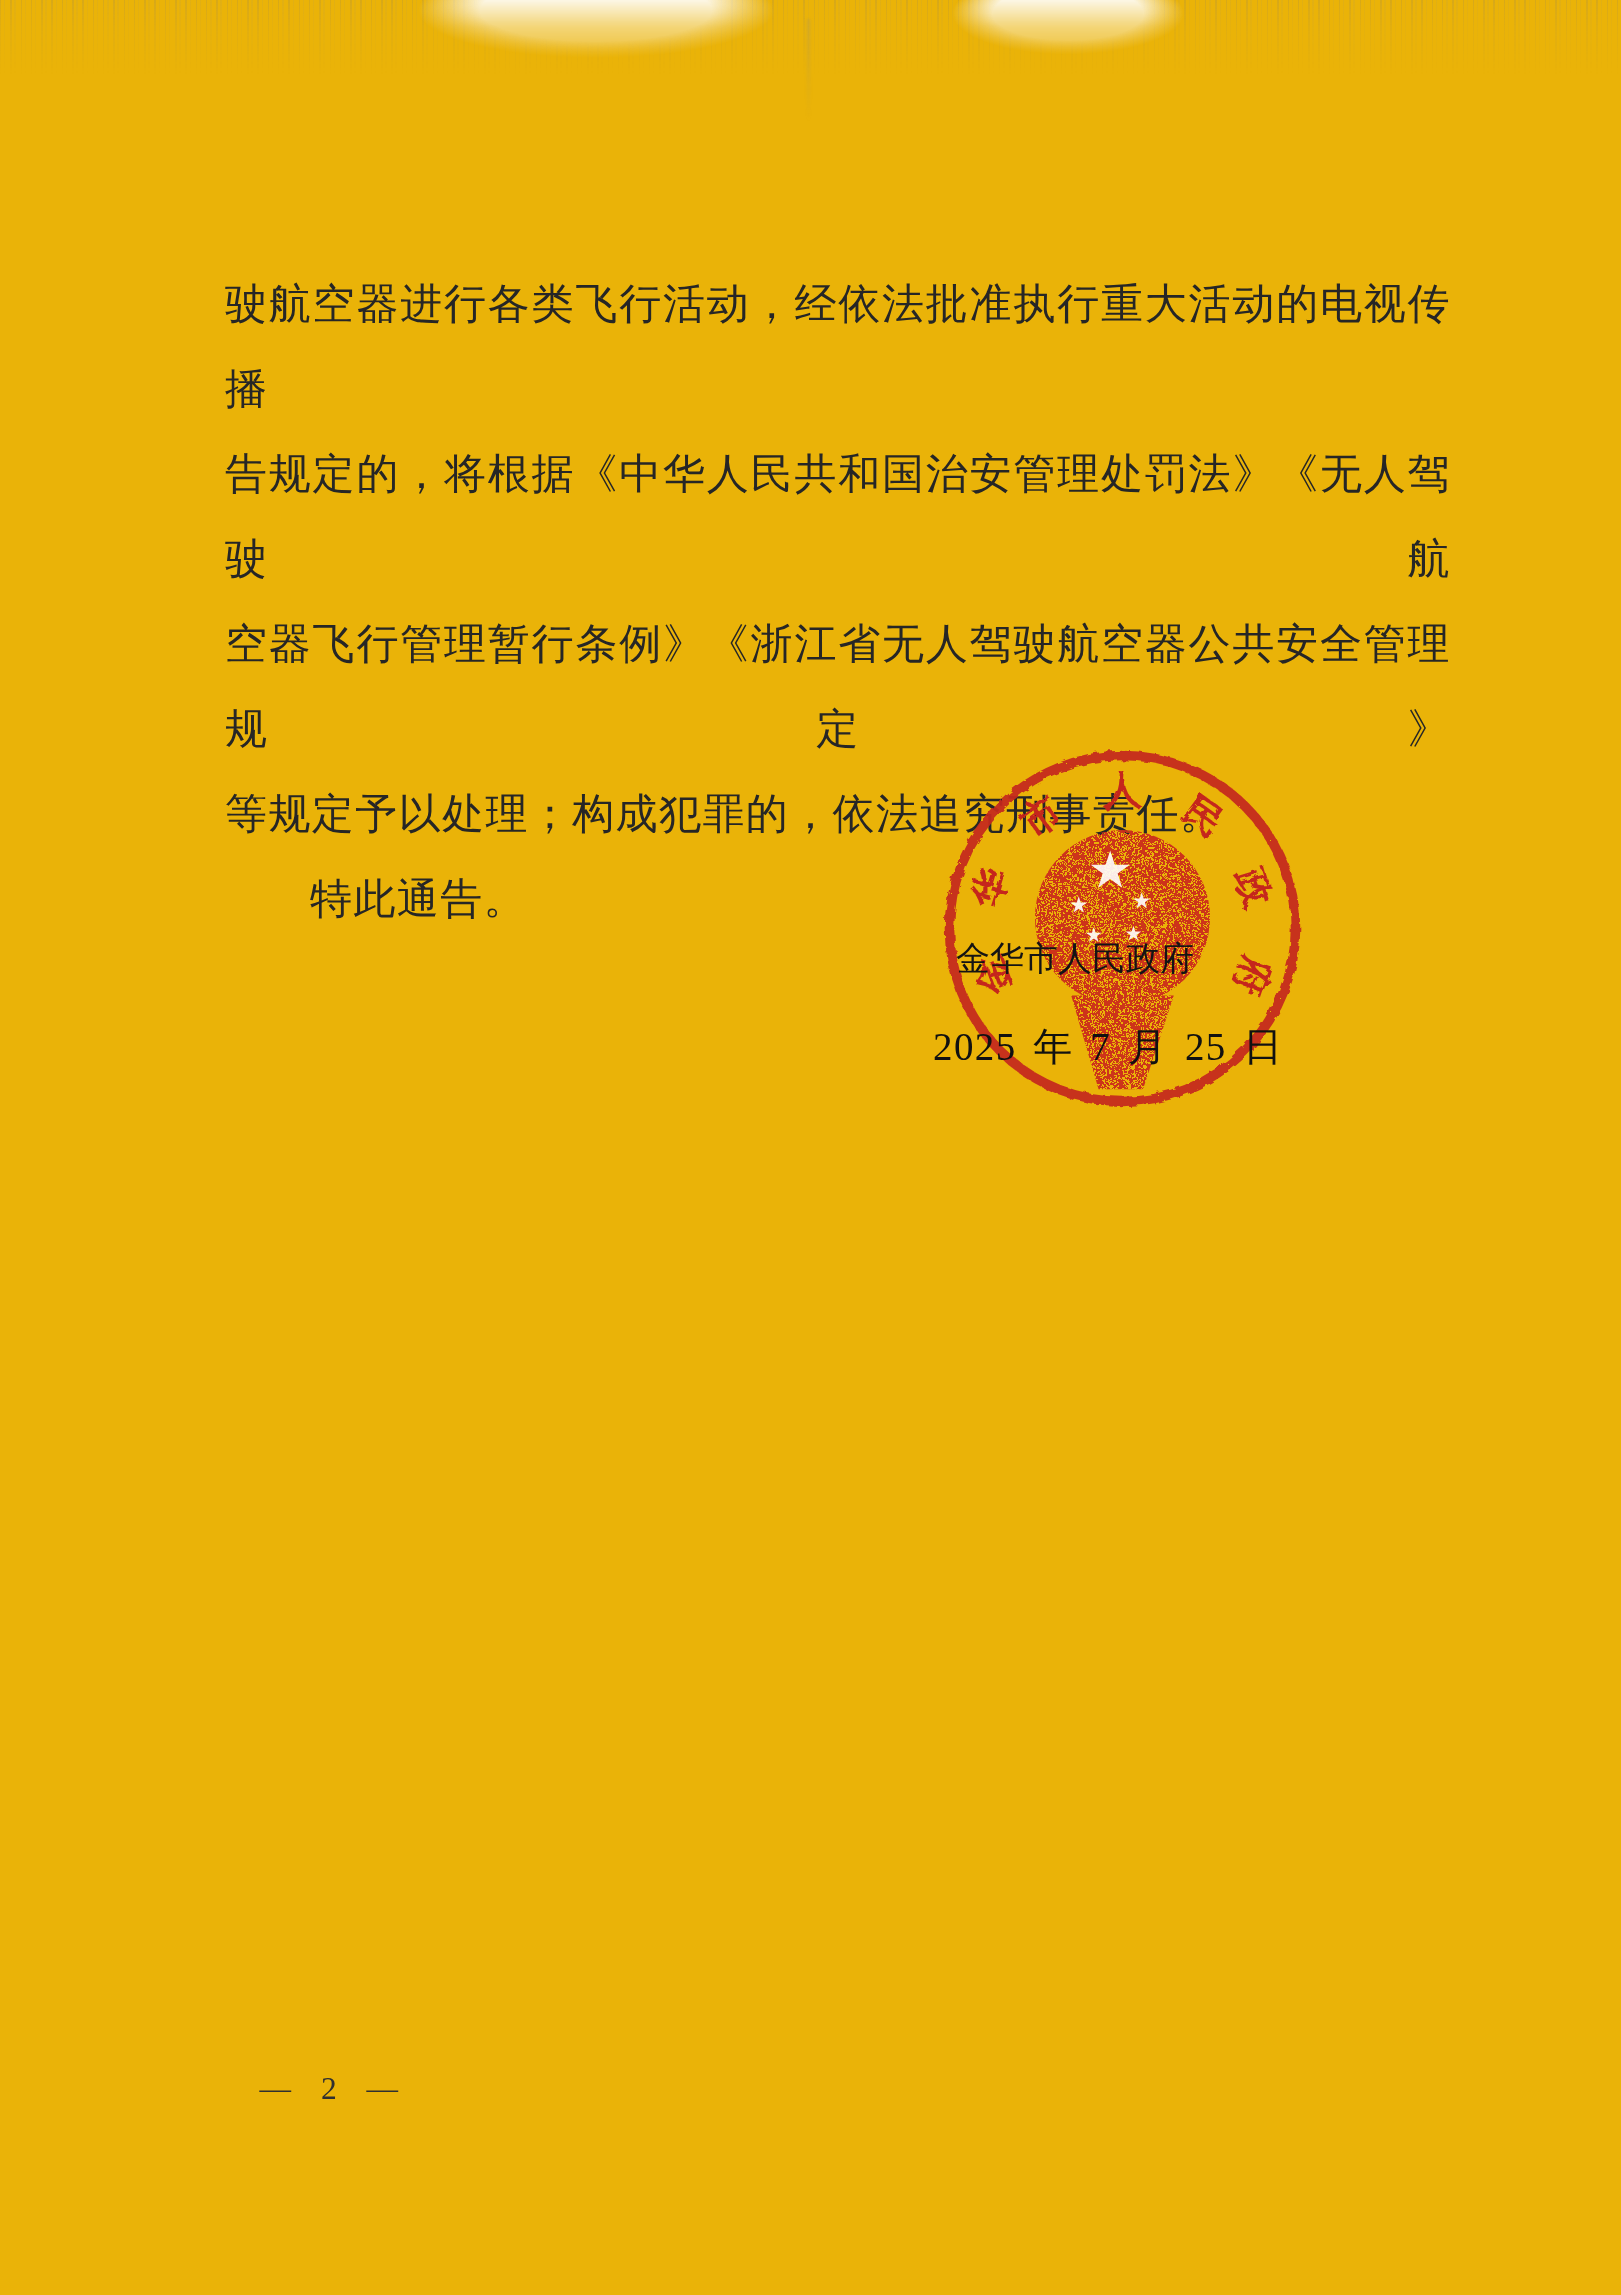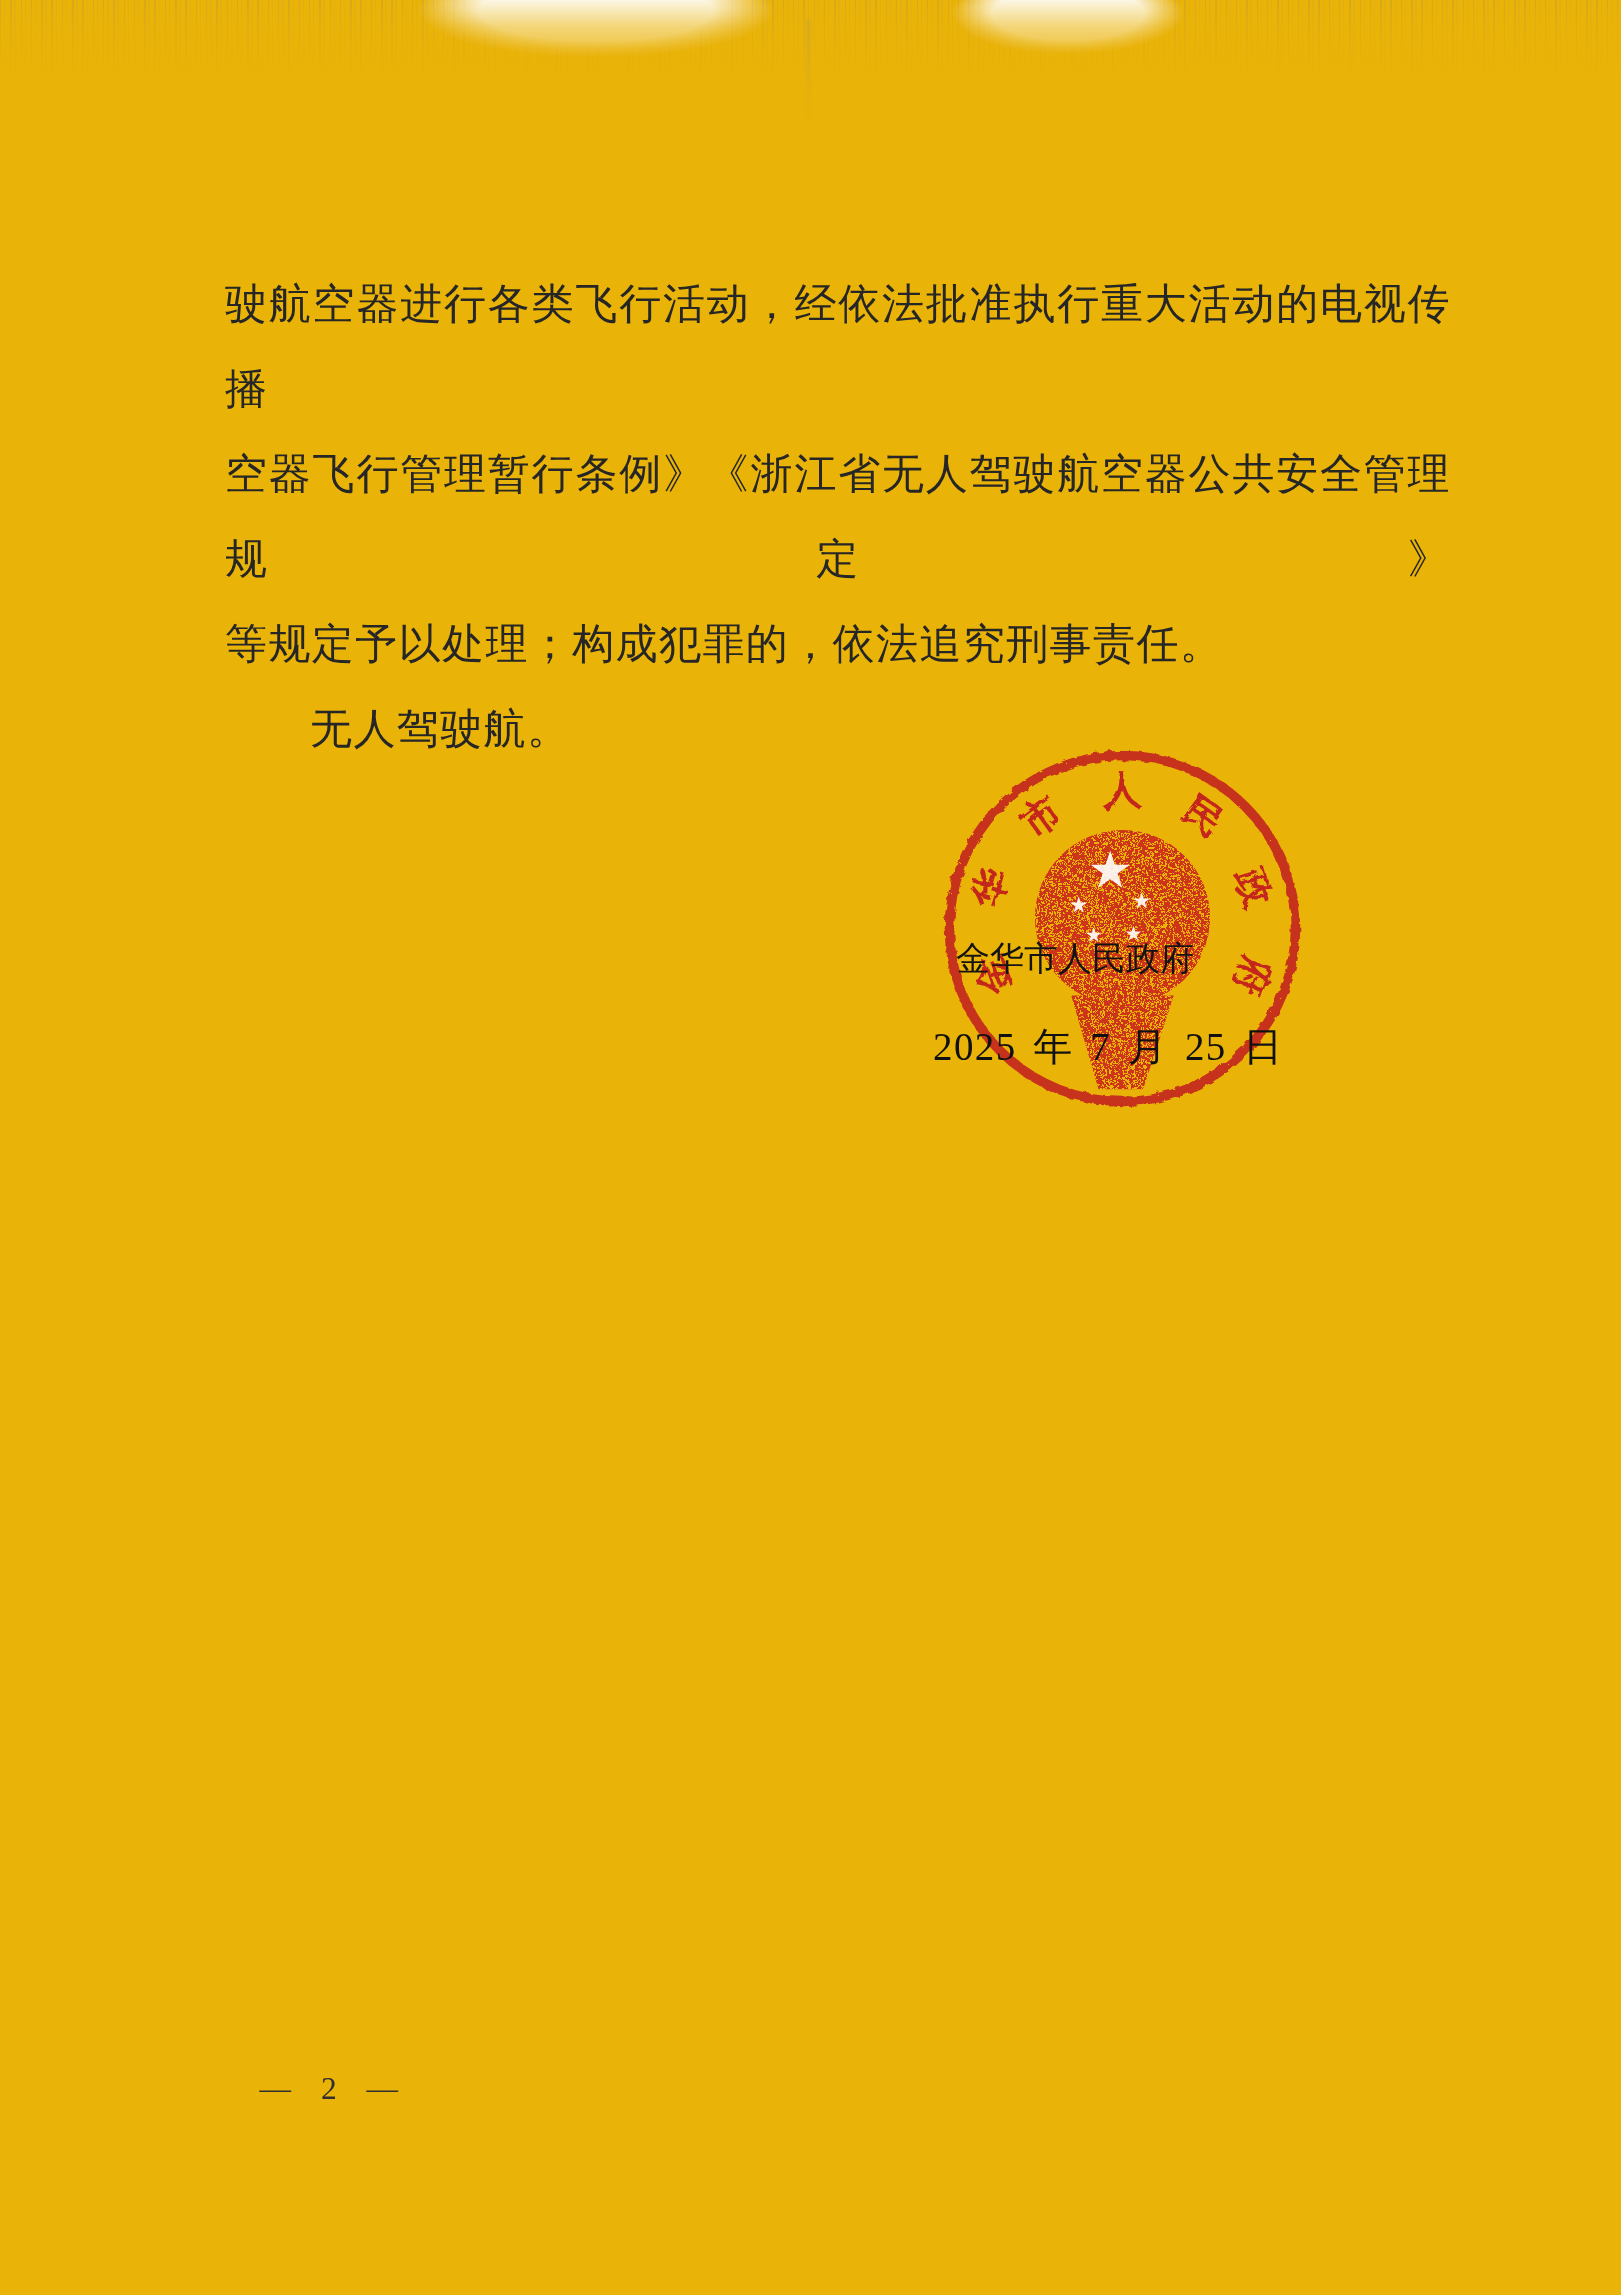--- a/index.html
+++ b/index.html
@@ -72,6 +72,7 @@
 
   <div class="body-text">
     <div class="line j">驶航空器进行各类飞行活动，经依法批准执行重大活动的电视传播</div>
+    <div class="line j">告规定的，将根据《中华人民共和国治安管理处罚法》《无人驾驶航</div>
     <div class="line j">空器飞行管理暂行条例》《浙江省无人驾驶航空器公共安全管理规定》</div>
     <div class="line">等规定予以处理；构成犯罪的，依法追究刑事责任。</div>
     <div class="line closing">无人驾驶航。</div>

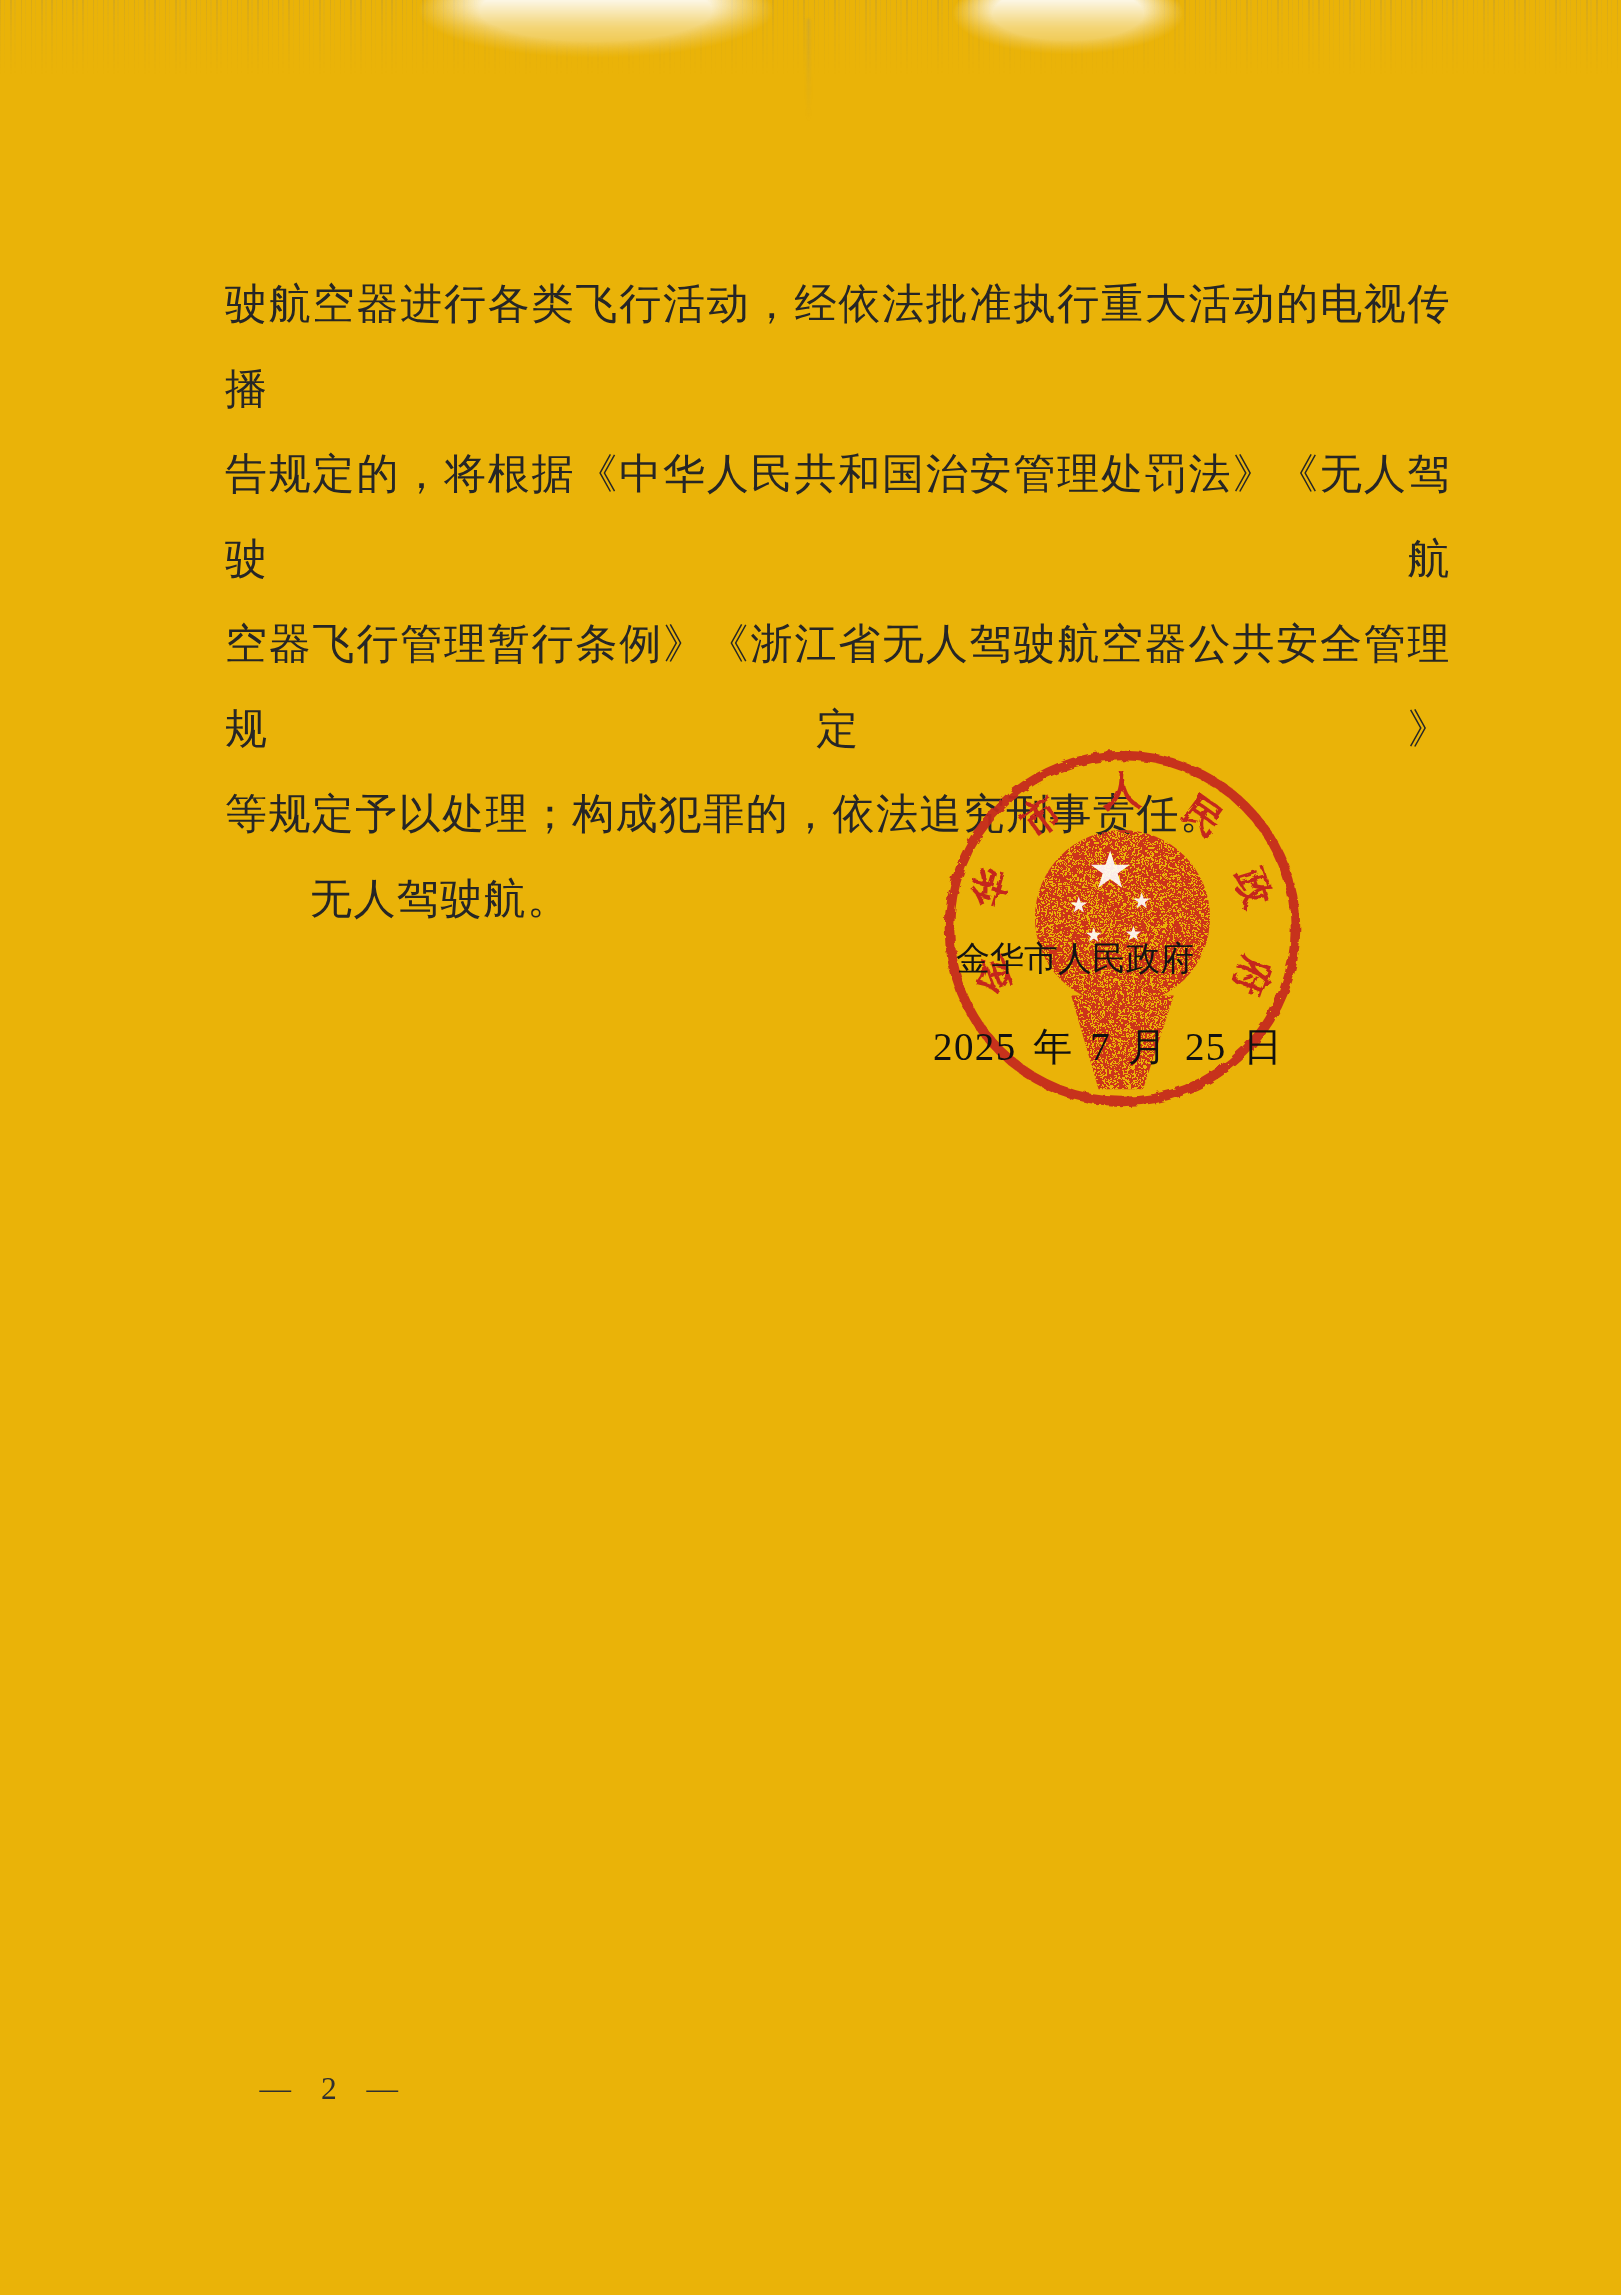--- a/index.html
+++ b/index.html
@@ -75,7 +75,7 @@
     <div class="line j">告规定的，将根据《中华人民共和国治安管理处罚法》《无人驾驶航</div>
     <div class="line j">空器飞行管理暂行条例》《浙江省无人驾驶航空器公共安全管理规定》</div>
     <div class="line">等规定予以处理；构成犯罪的，依法追究刑事责任。</div>
-    <div class="line closing">无人驾驶航。</div>
+    <div class="line closing">特此通告。</div>
   </div>
 
   <svg class="seal" viewBox="0 0 560 560" aria-hidden="true">

